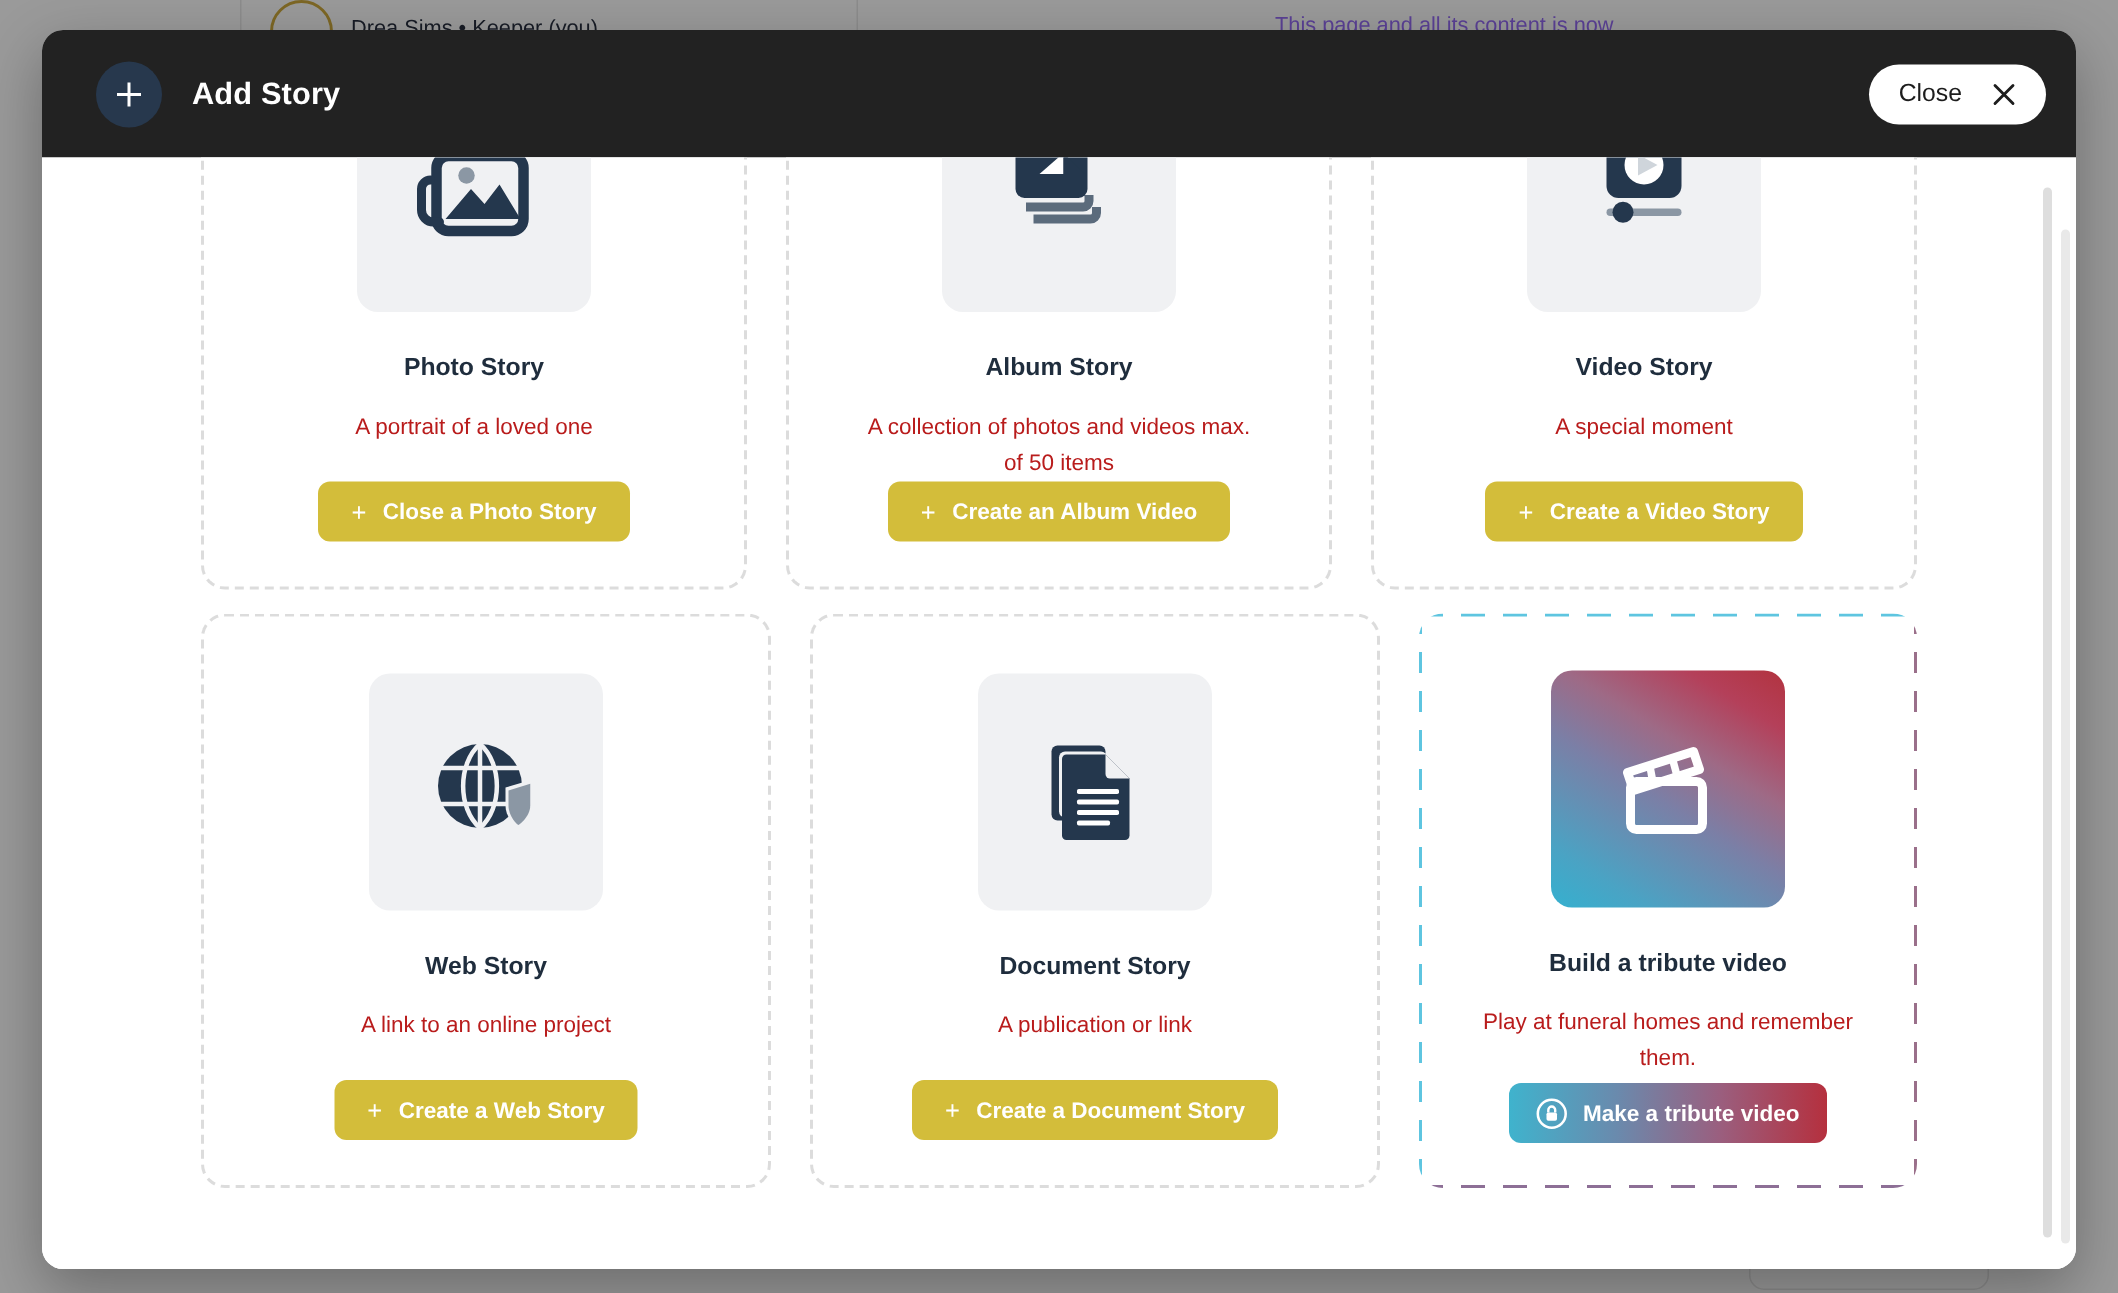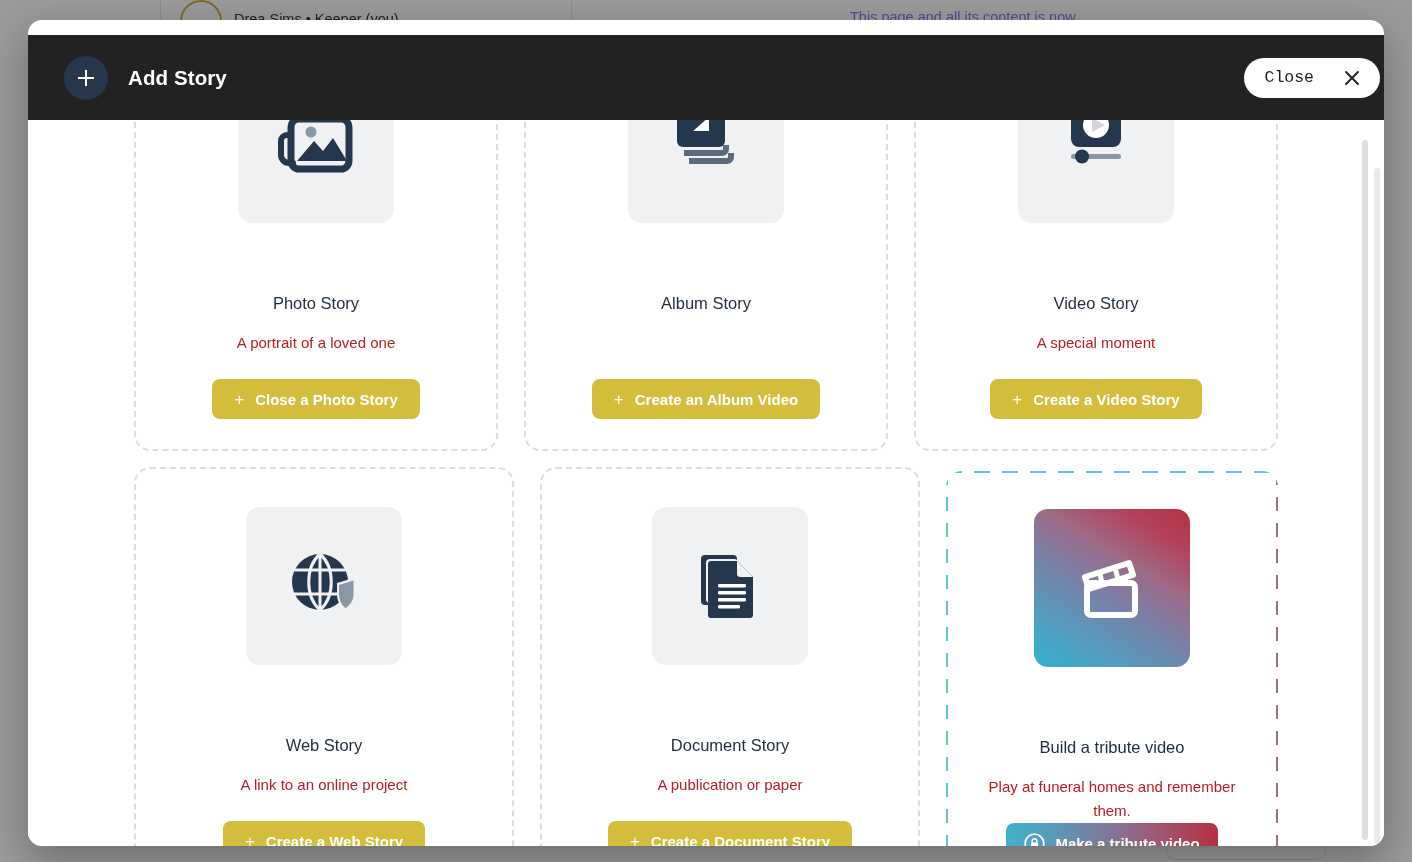--- a/index.html
+++ b/index.html
@@ -89,8 +89,7 @@
     background: #222222;
     display: flex;
     align-items: center;
-    padding: 0 4px 0 36px;
-    margin-top: 15px;
+    padding: 0 20px 0 36px;
   }
   .plus-circle {
     width: 44px; height: 44px;

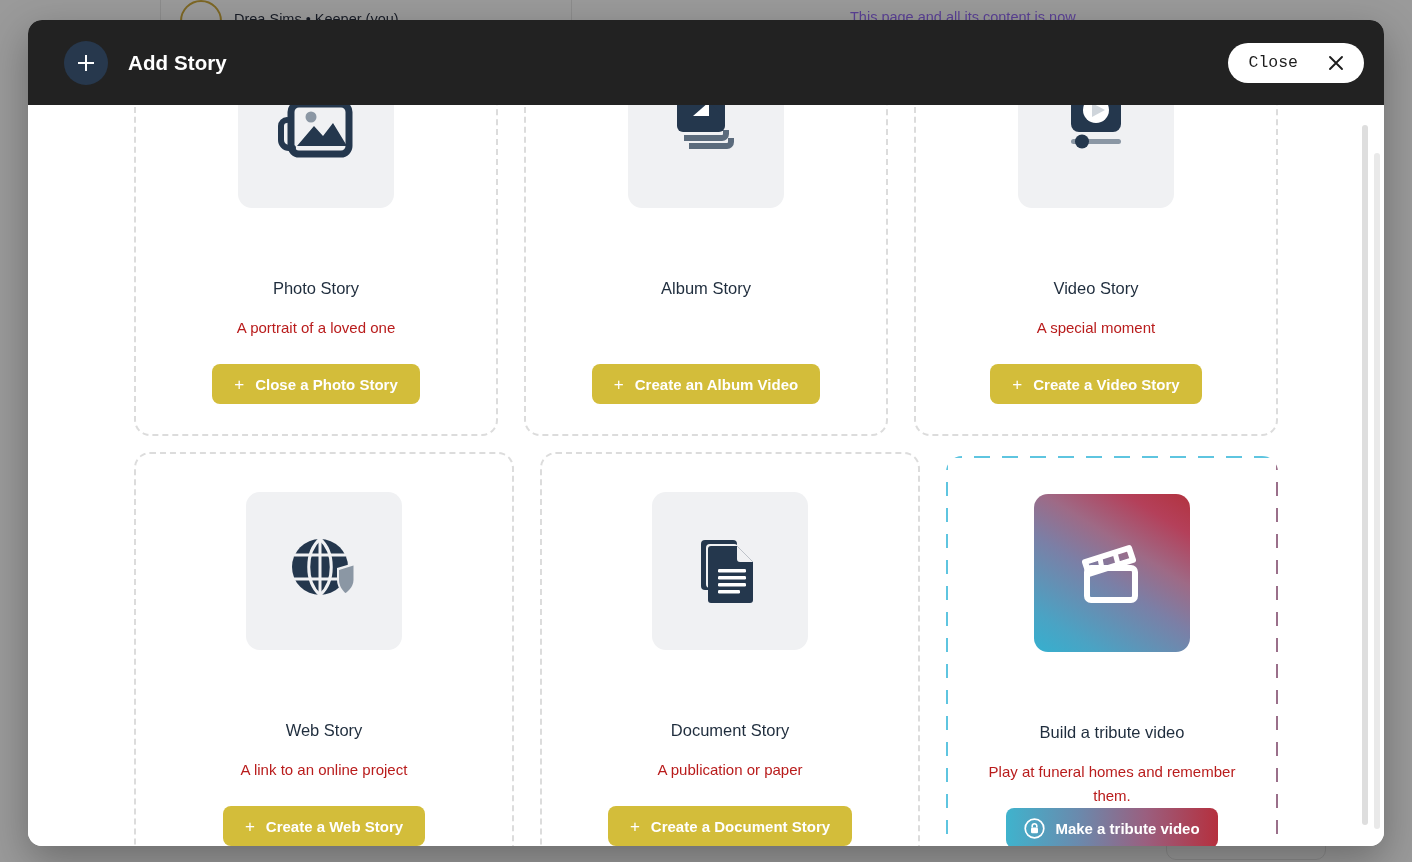--- a/index.html
+++ b/index.html
@@ -117,9 +117,9 @@
     padding: 0 20px;
     display: flex;
     align-items: center;
-    gap: 30px;
+    gap: 20px;
     cursor: pointer;
-    font-family: Liberation Mono, monospace;
+    font-family: Liberation Sans, sans-serif;
   }
   .close-label { font-size: 16.5px; color: #1d1d1d; }
   .close-btn svg { display: block; }

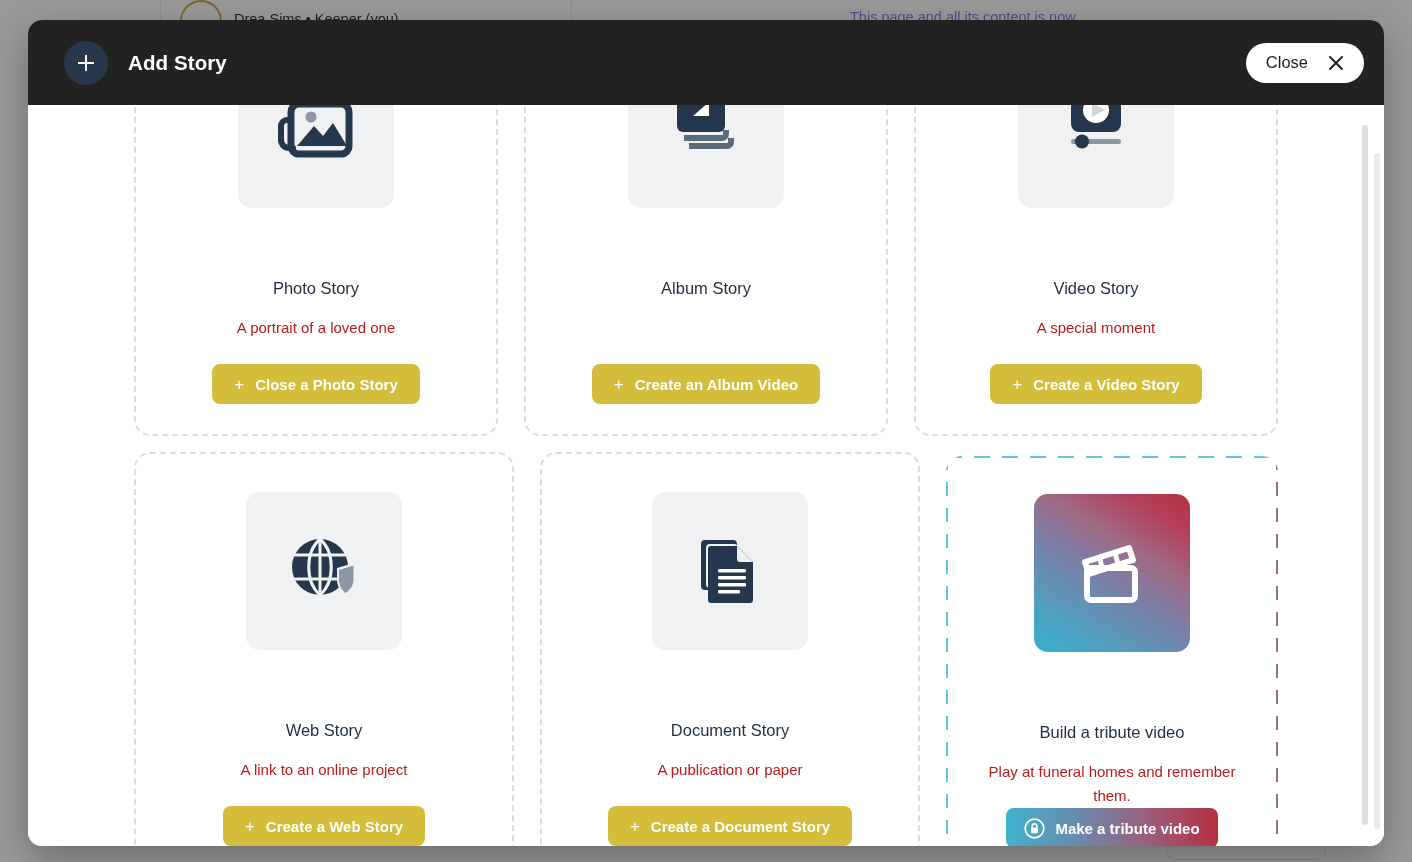--- a/index.html
+++ b/index.html
@@ -217,9 +217,9 @@
   .icon-tile svg { display: block; }
 
   .card-title {
-    margin-top: 71px;
+    margin-top: 28px;
     font-size: 16.5px;
-    font-weight: normal;
+    font-weight: bold;
     color: #1f2d3d;
   }
   .card-desc {

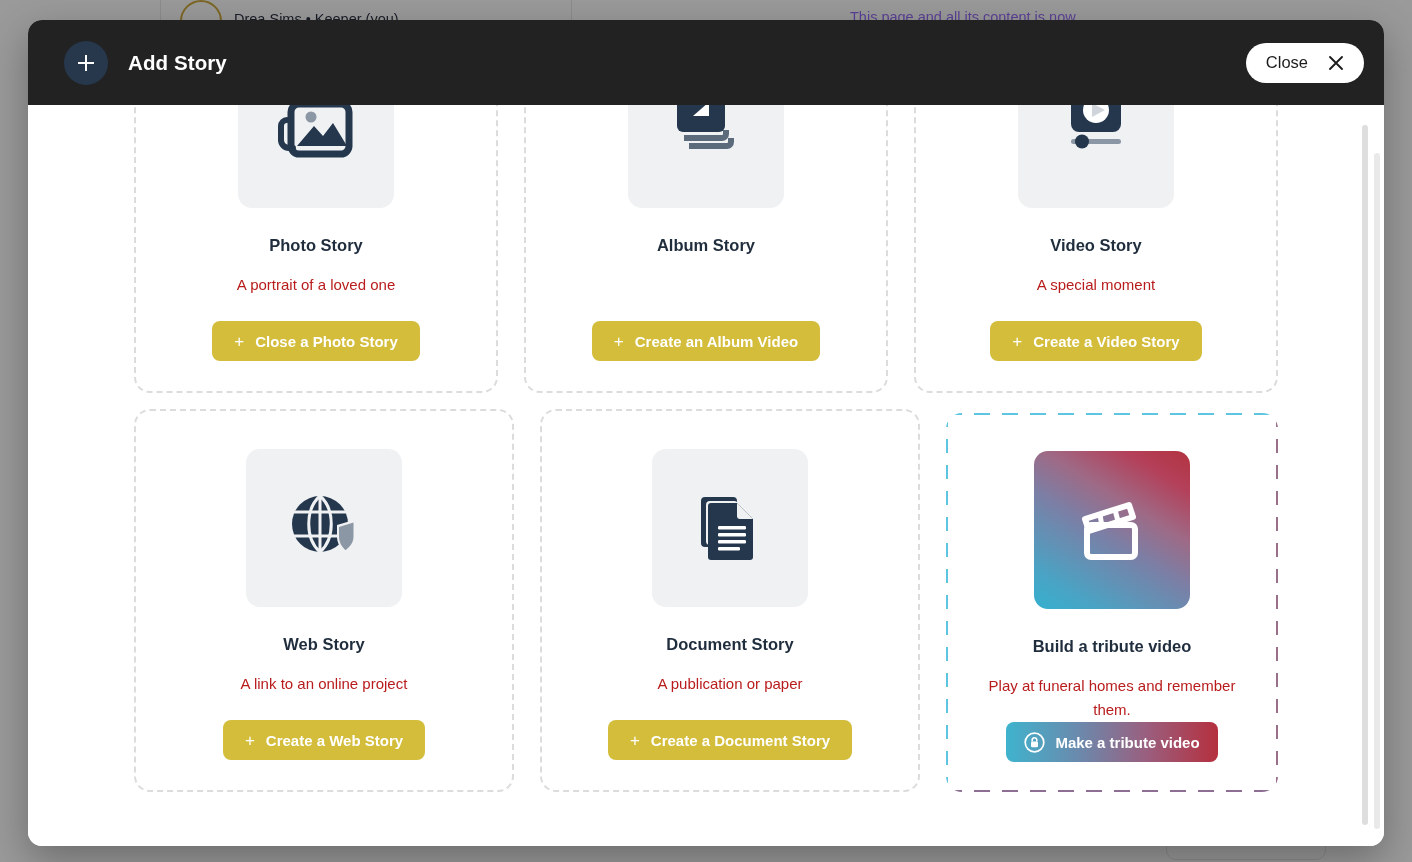--- a/index.html
+++ b/index.html
@@ -336,6 +336,7 @@
             </svg>
           </div>
           <div class="card-title">Album Story</div>
+          <div class="card-desc">A collection of photos and videos max. of 50 items</div>
           <button class="cta">
             <span class="cta-plus">+</span>
             <span>Create an Album Video</span>

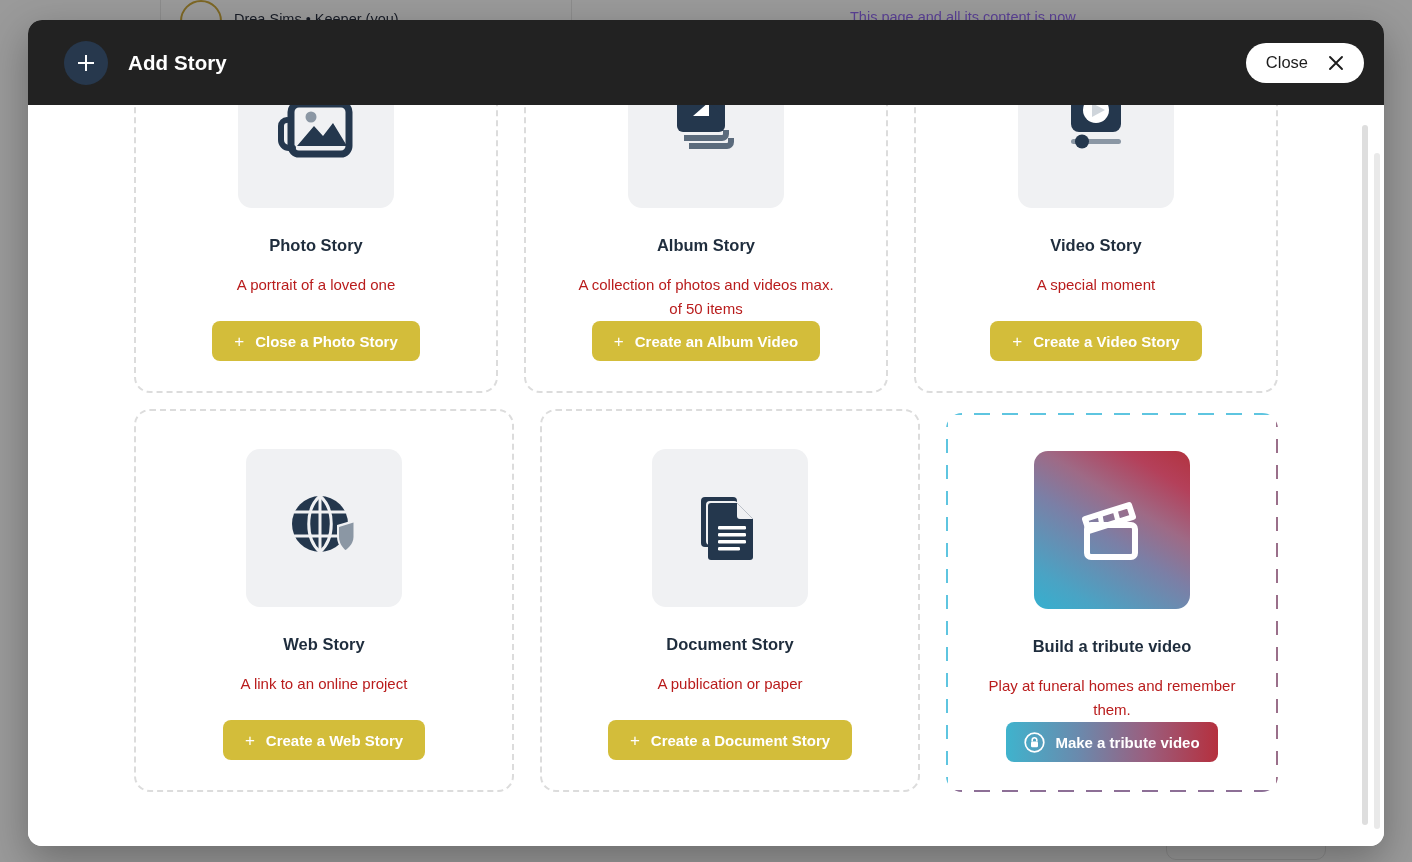--- a/index.html
+++ b/index.html
@@ -143,7 +143,7 @@
     display: flex;
     gap: 26px;
   }
-  .card-row.row2 { margin-top: 16px; align-items: flex-end; }
+  .card-row.row2 { margin-top: 16px; }
 
   
   .card {

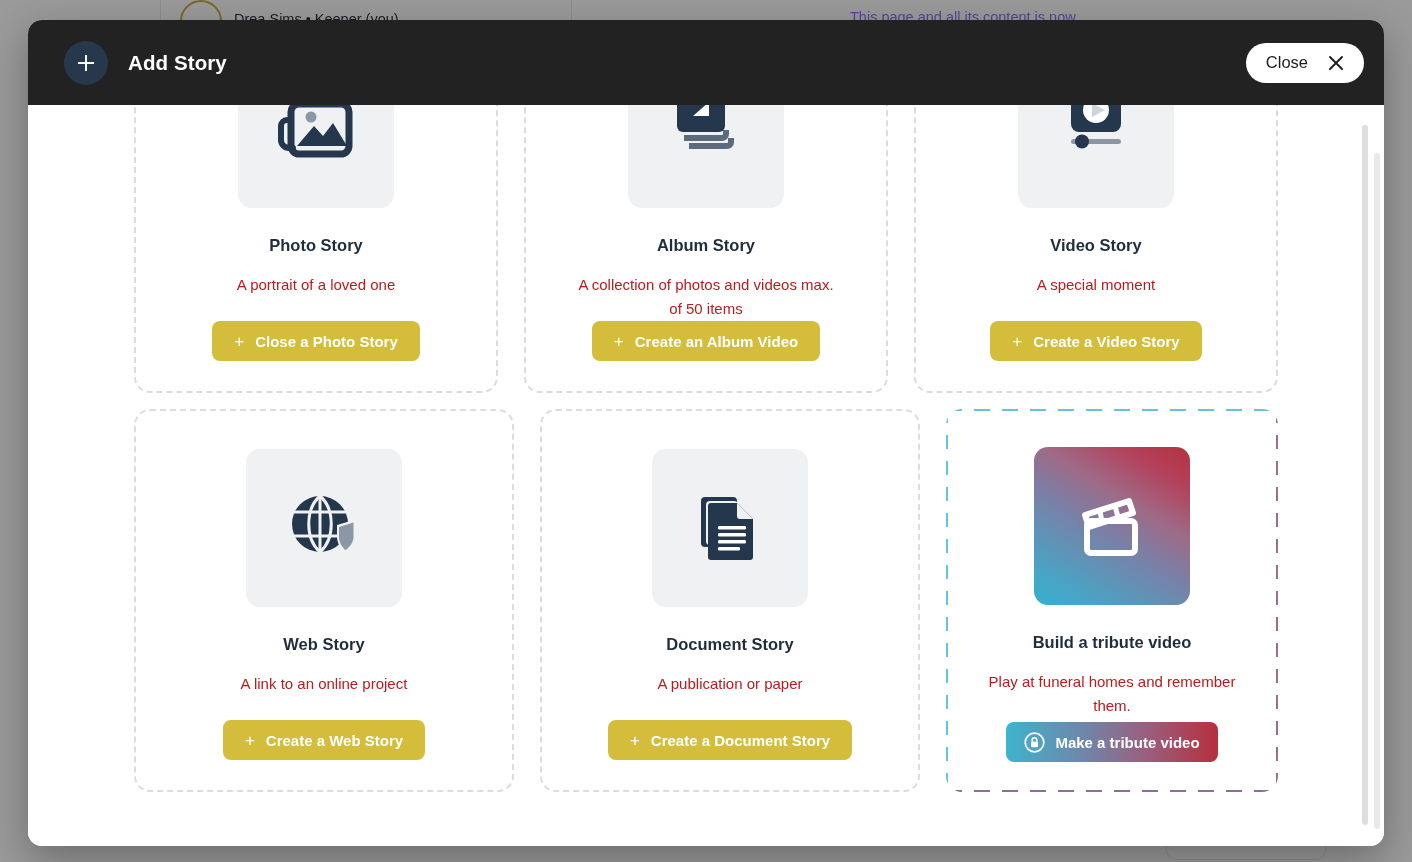--- a/index.html
+++ b/index.html
@@ -405,7 +405,7 @@
             </svg>
           </div>
           <div class="card-title">Document Story</div>
-          <div class="card-desc">A publication or paper</div>
+          <div class="card-desc">A publication or link</div>
           <div class="desc-spacer"></div>
           <button class="cta">
             <span class="cta-plus">+</span>

